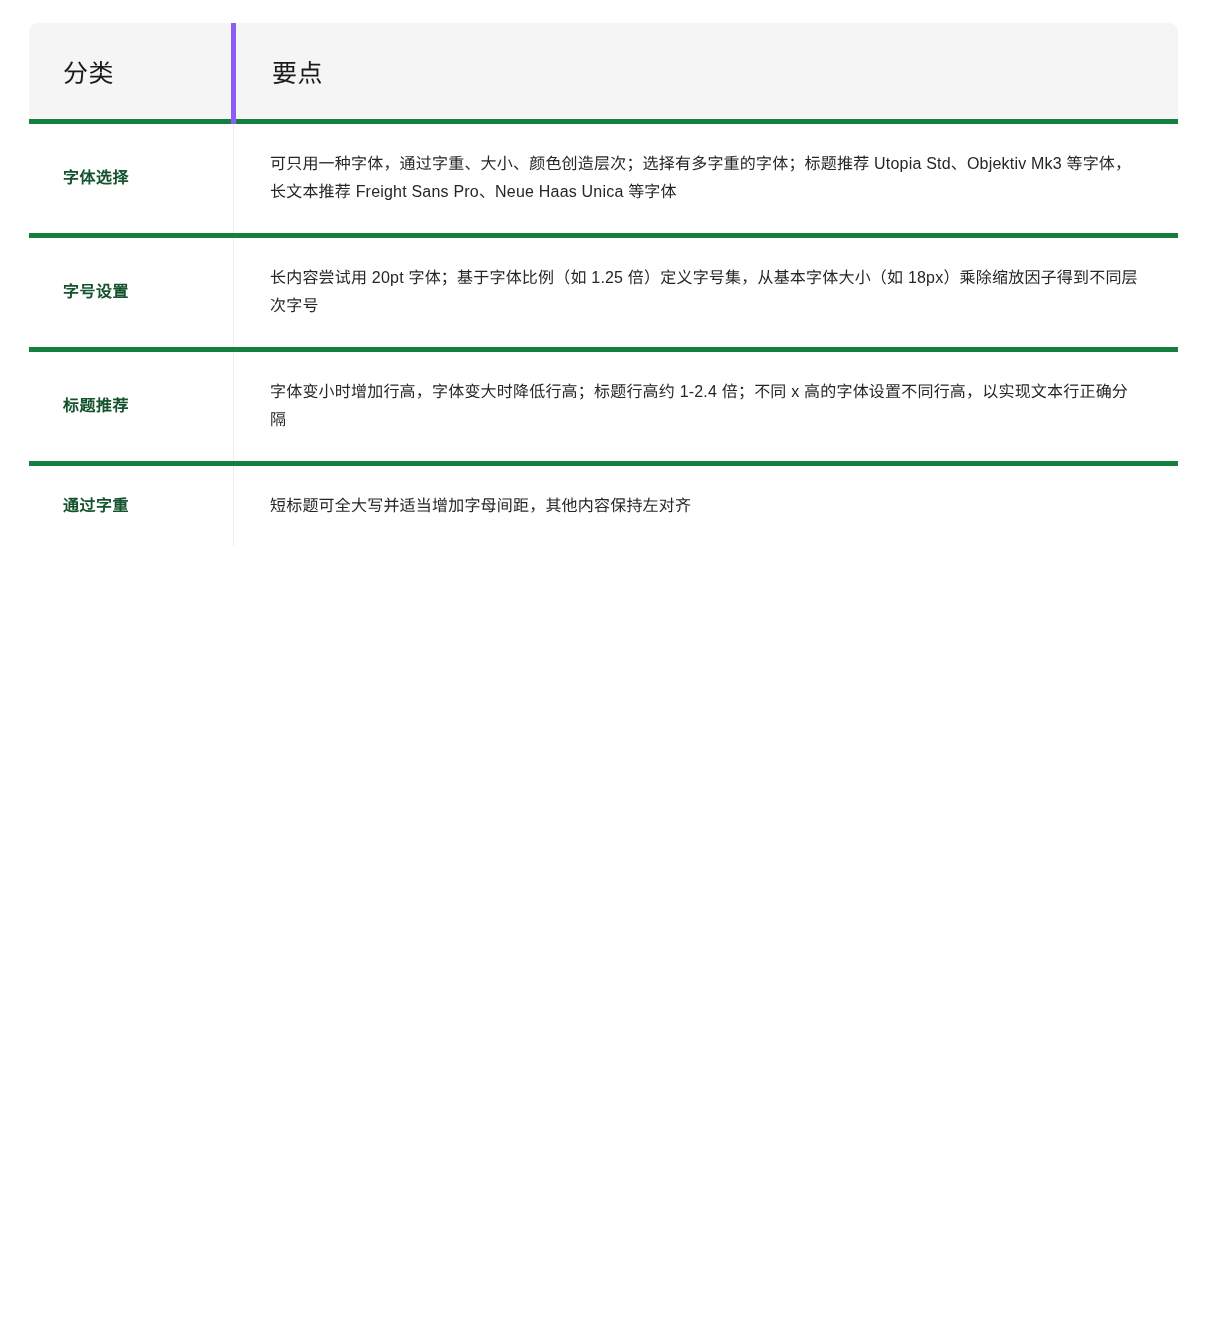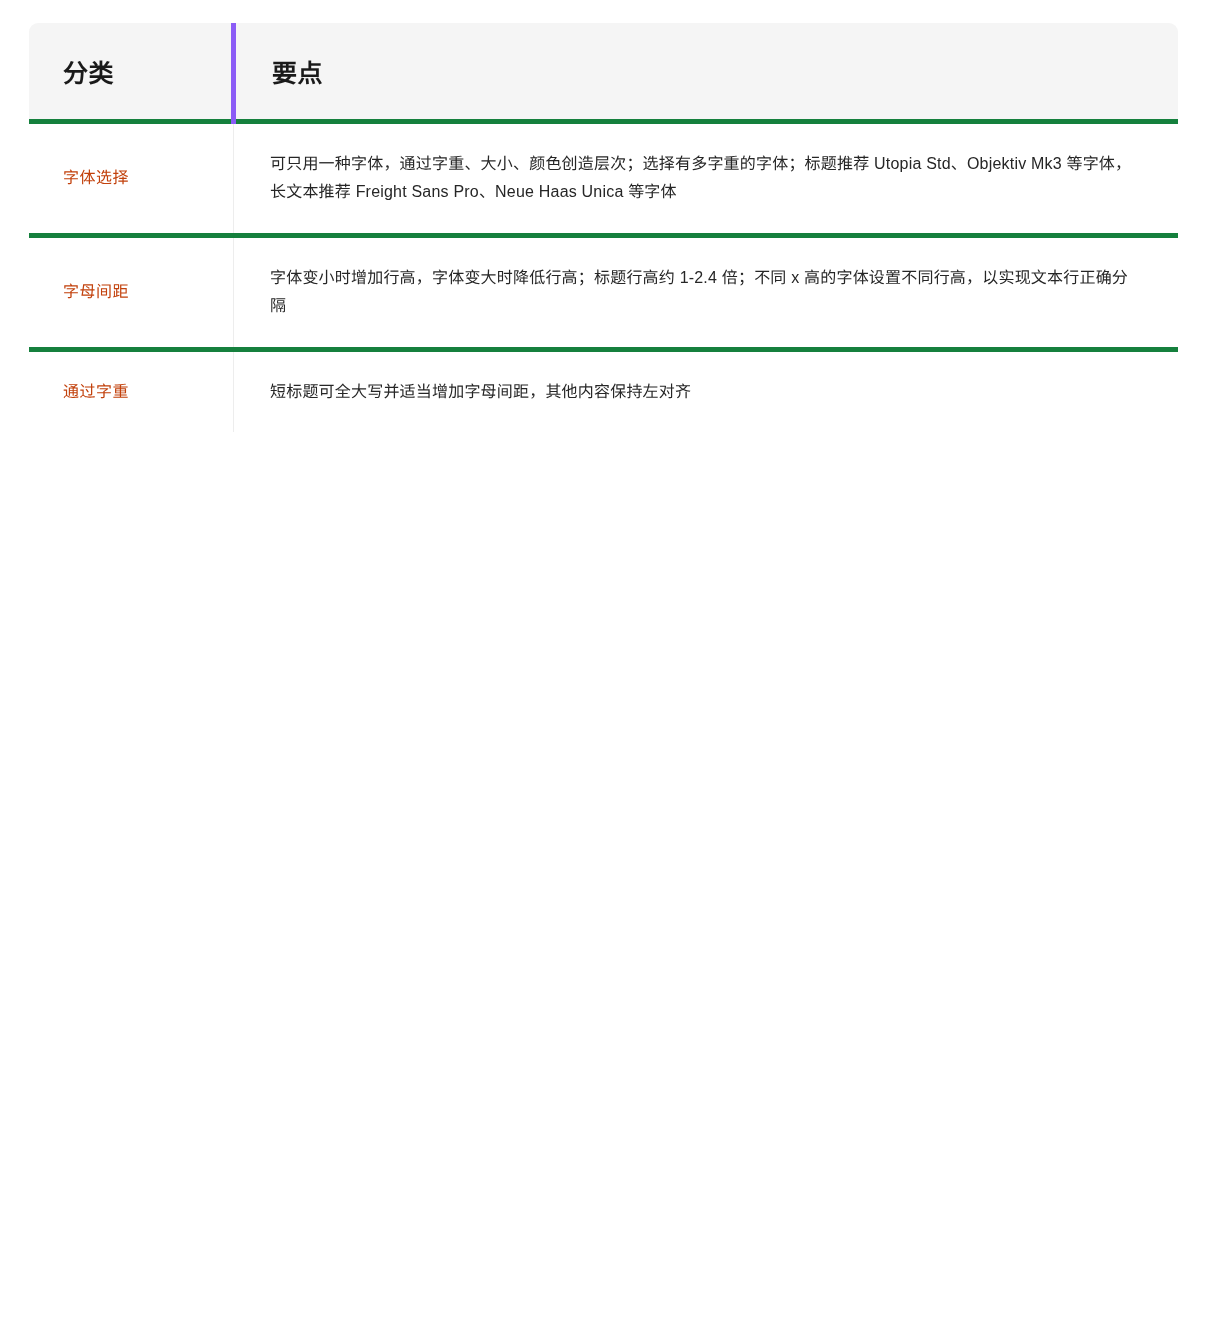--- a/index.html
+++ b/index.html
@@ -34,7 +34,7 @@
     background: #f5f5f5;
     text-align: left;
     font-size: 25px;
-    font-weight: 700;
+    font-weight: 400;
     color: #1a1a1a;
     padding: 30px 0 30px 34px;
     border-bottom: 1px solid #e8e8e8;

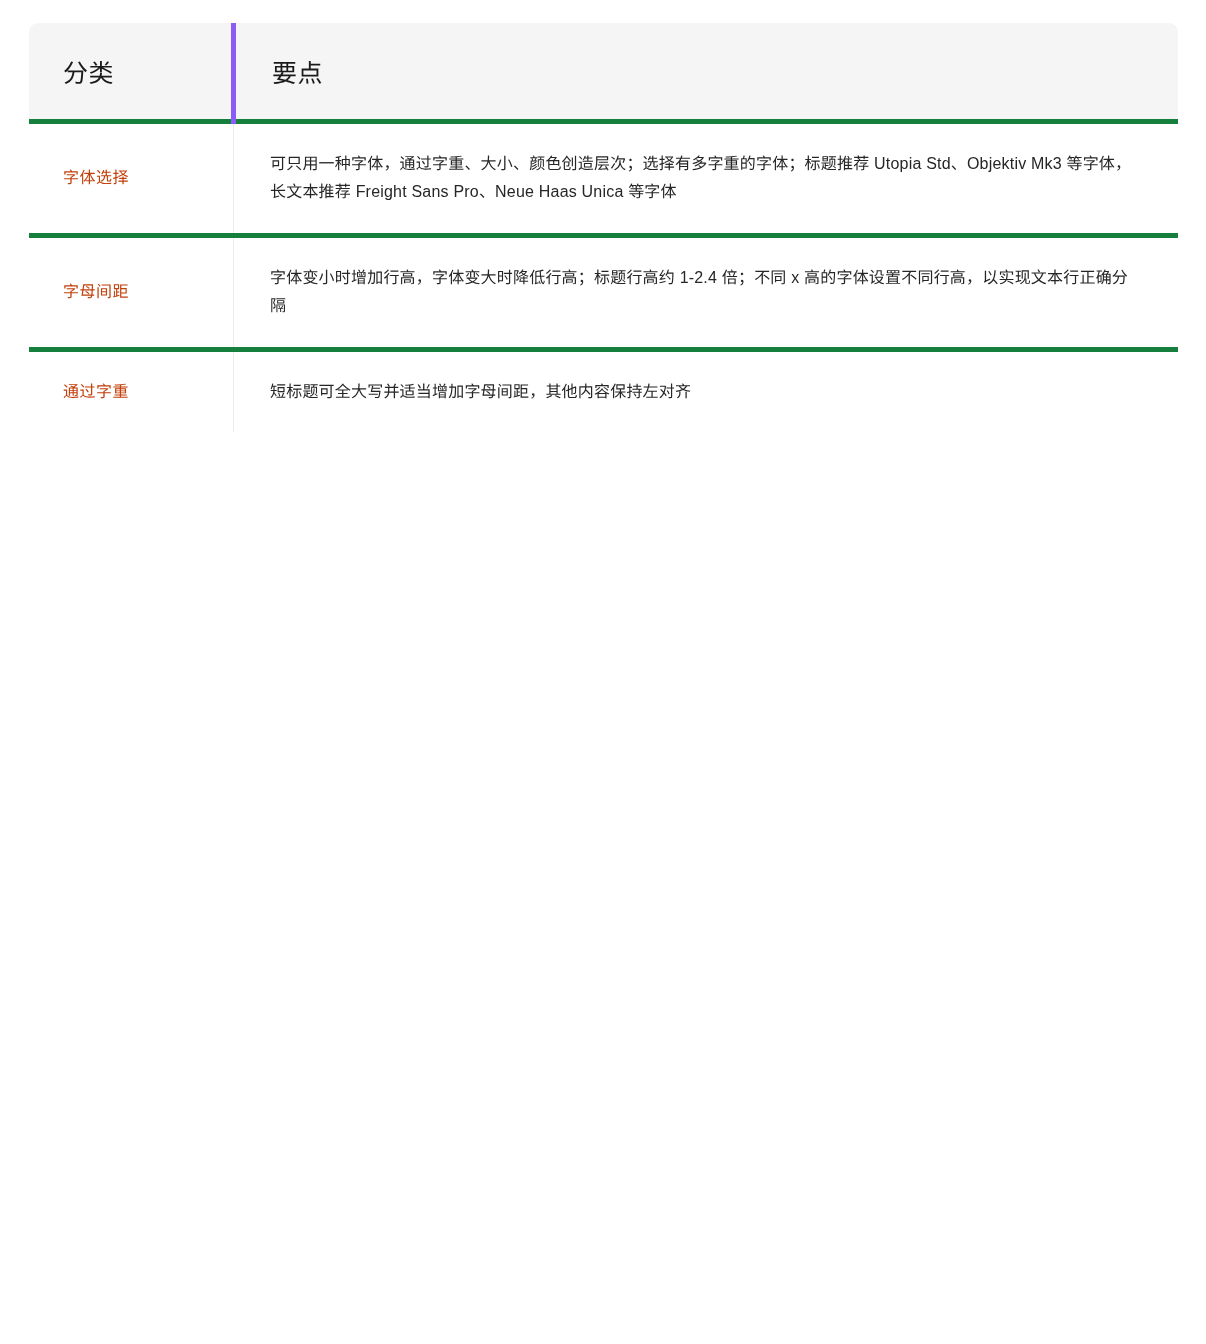--- a/index.html
+++ b/index.html
@@ -55,8 +55,8 @@
   }
   tbody td.cell-category {
     padding: 26px 10px 26px 34px;
-    color: #c2410c;
-    font-weight: 400;
+    color: #14532d;
+    font-weight: 700;
     letter-spacing: 0.5px;
   }
   tbody td.cell-points {

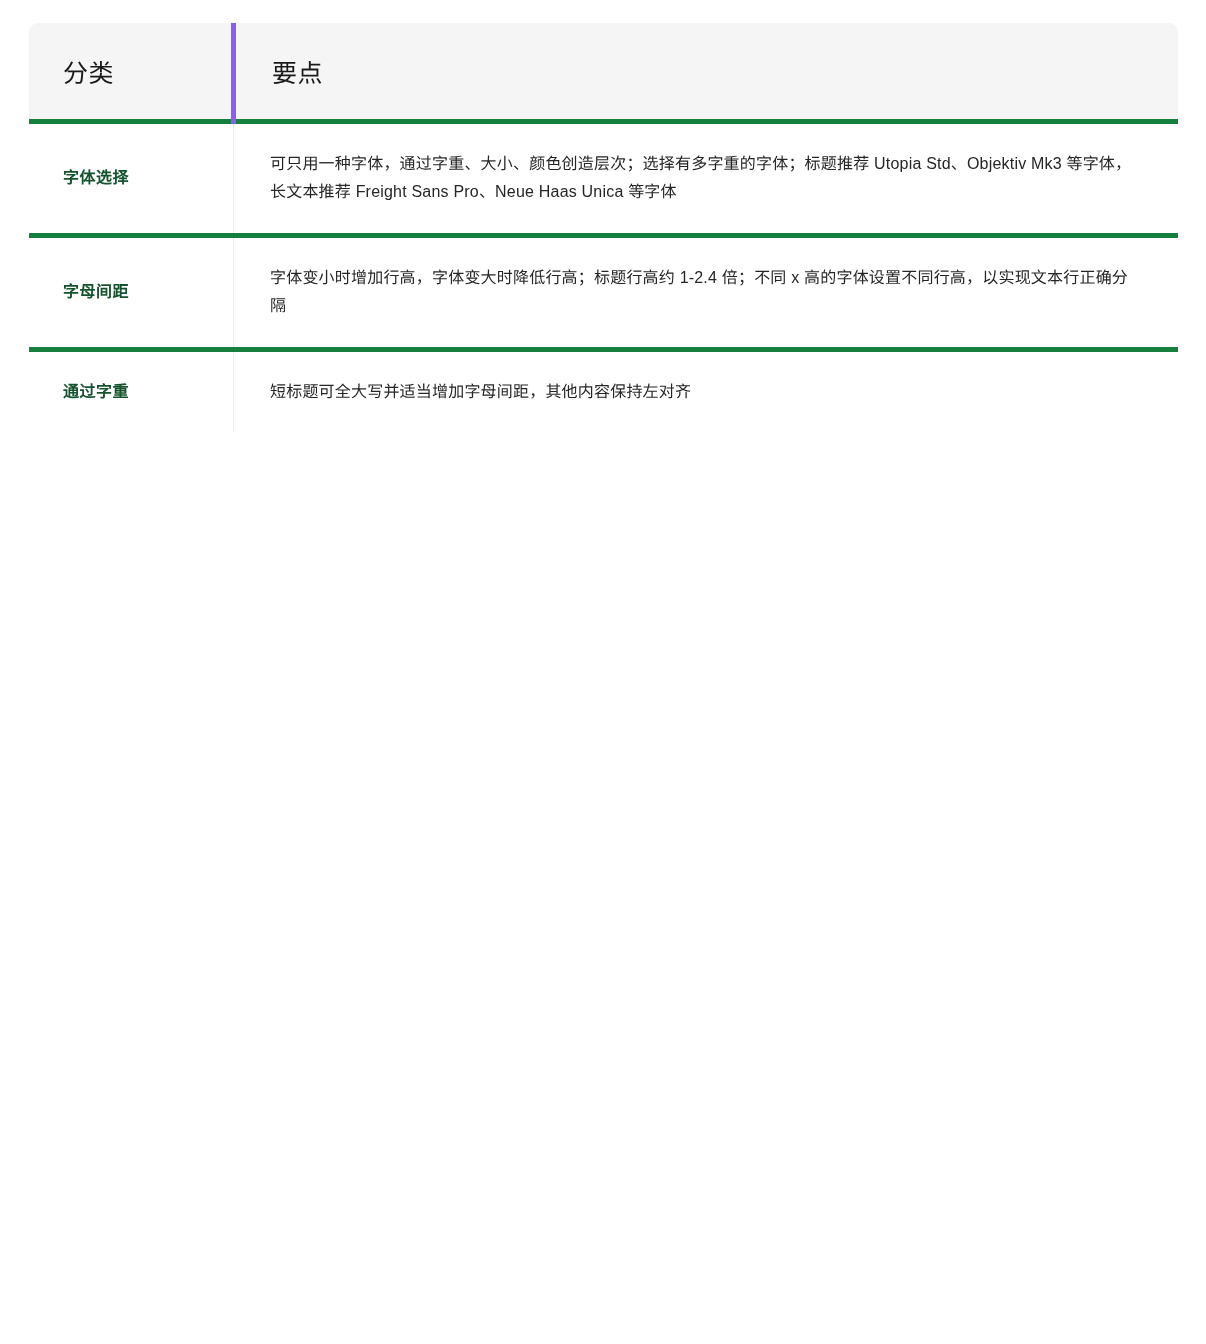--- a/index.html
+++ b/index.html
@@ -89,6 +89,10 @@
         <td class="cell-points">可只用一种字体，通过字重、大小、颜色创造层次；选择有多字重的字体；标题推荐 Utopia Std、Objektiv Mk3 等字体，长文本推荐 Freight Sans Pro、Neue Haas Unica 等字体</td>
       </tr>
       <tr>
+        <td class="cell-category">字号设置</td>
+        <td class="cell-points">长内容尝试用 20pt 字体；基于字体比例（如 1.25 倍）定义字号集，从基本字体大小（如 18px）乘除缩放因子得到不同层次字号</td>
+      </tr>
+      <tr>
         <td class="cell-category">字母间距</td>
         <td class="cell-points">字体变小时增加行高，字体变大时降低行高；标题行高约 1-2.4 倍；不同 x 高的字体设置不同行高，以实现文本行正确分隔</td>
       </tr>

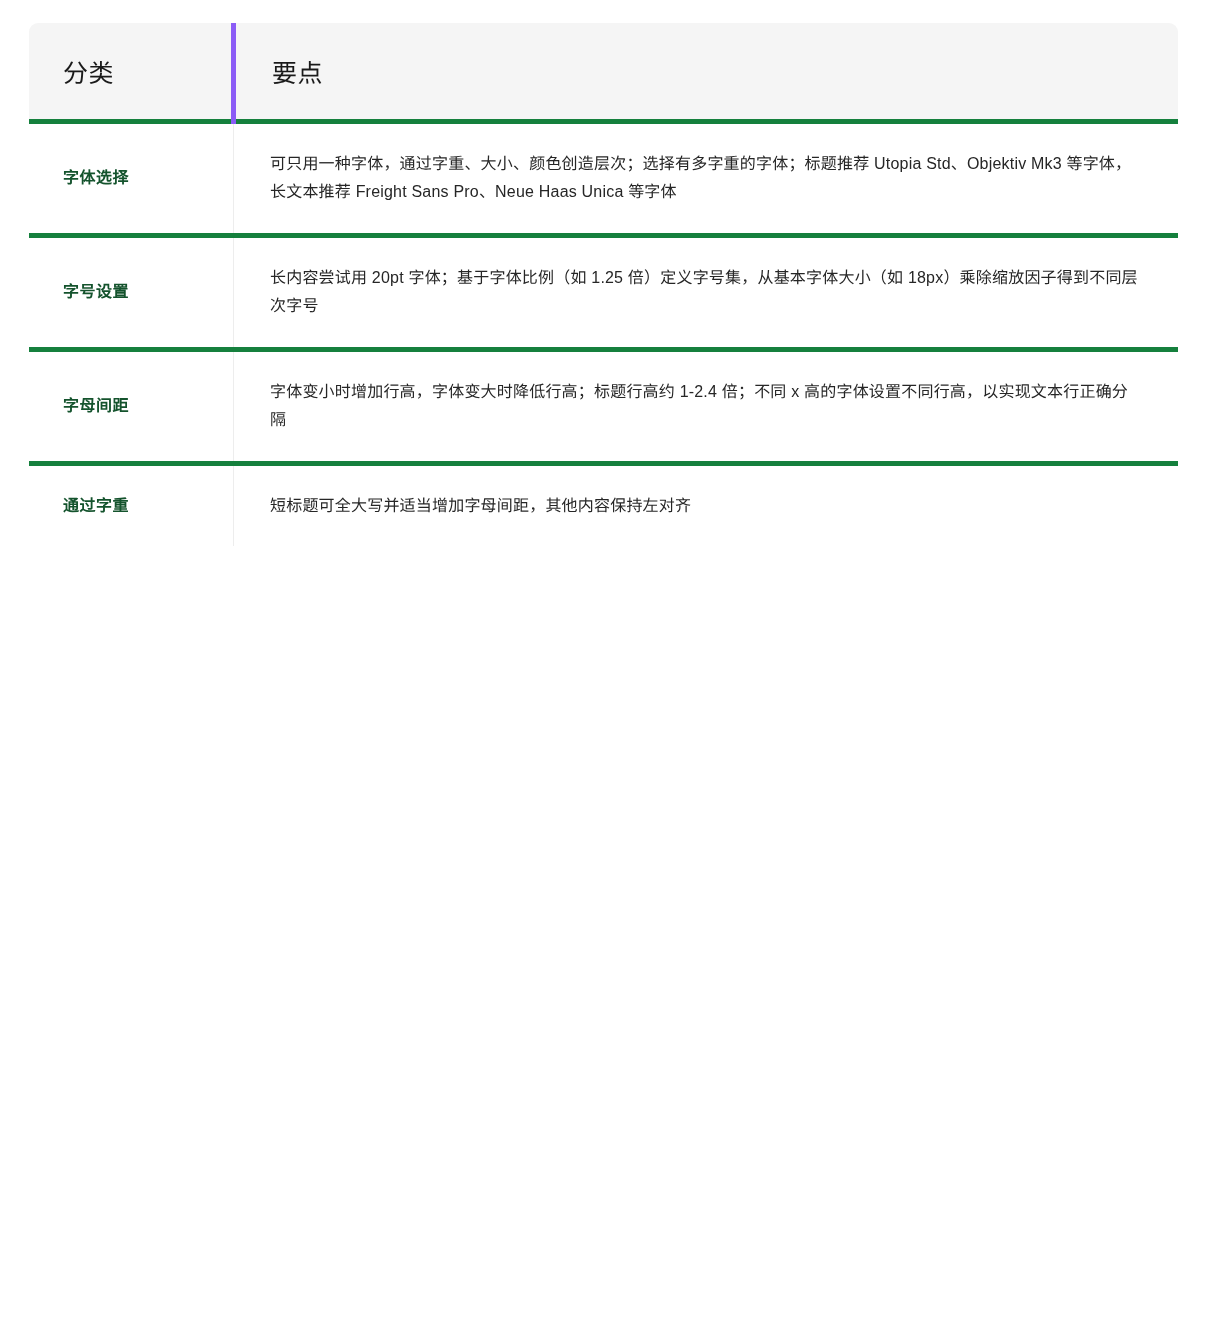--- a/index.html
+++ b/index.html
@@ -93,7 +93,7 @@
         <td class="cell-points">长内容尝试用 20pt 字体；基于字体比例（如 1.25 倍）定义字号集，从基本字体大小（如 18px）乘除缩放因子得到不同层次字号</td>
       </tr>
       <tr>
-        <td class="cell-category">字母间距</td>
+        <td class="cell-category">标题推荐</td>
         <td class="cell-points">字体变小时增加行高，字体变大时降低行高；标题行高约 1-2.4 倍；不同 x 高的字体设置不同行高，以实现文本行正确分隔</td>
       </tr>
       <tr>

